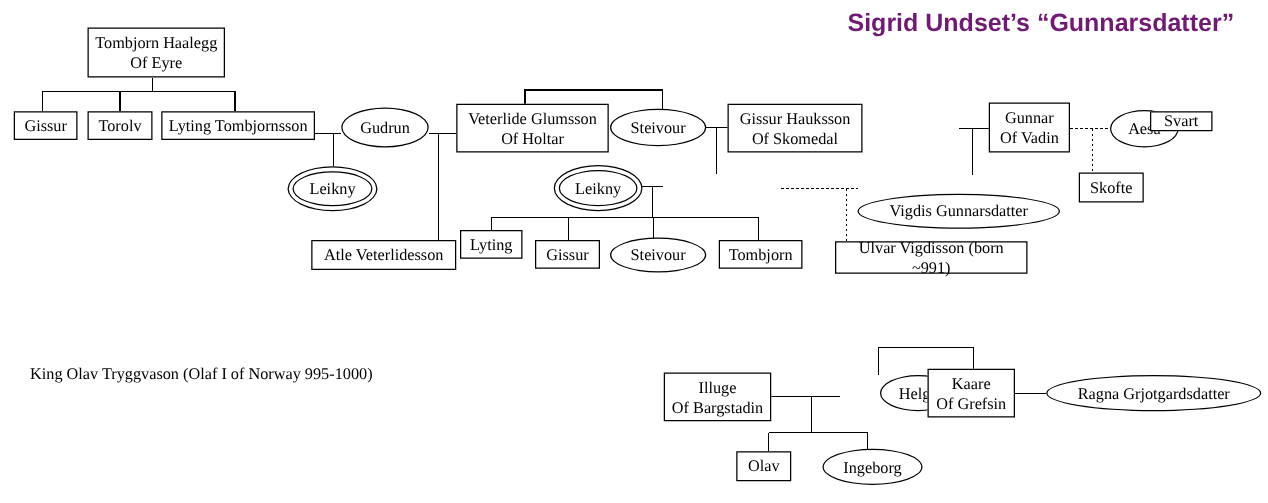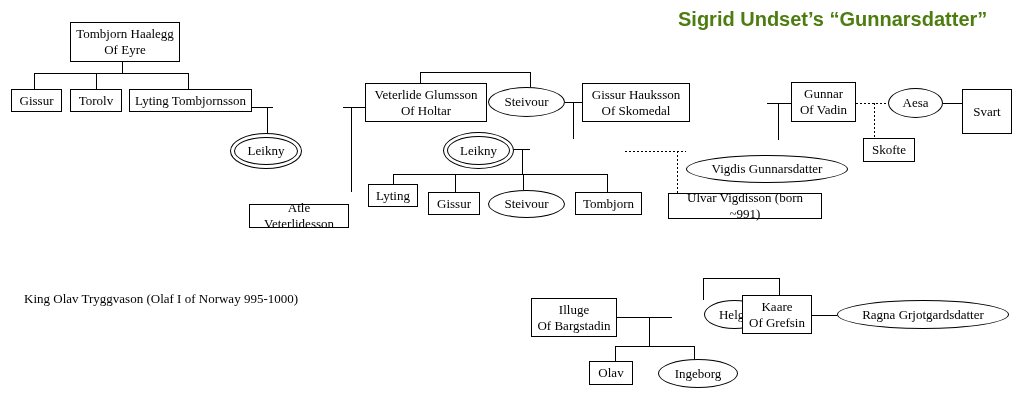--- a/index.html
+++ b/index.html
@@ -49,7 +49,7 @@
     font-family: "Liberation Sans", sans-serif;
     font-weight: bold;
     font-size: 20px;
-    color: #4d7c0f;
+    color: #701a75;
     white-space: nowrap;
   }
   #king-note {

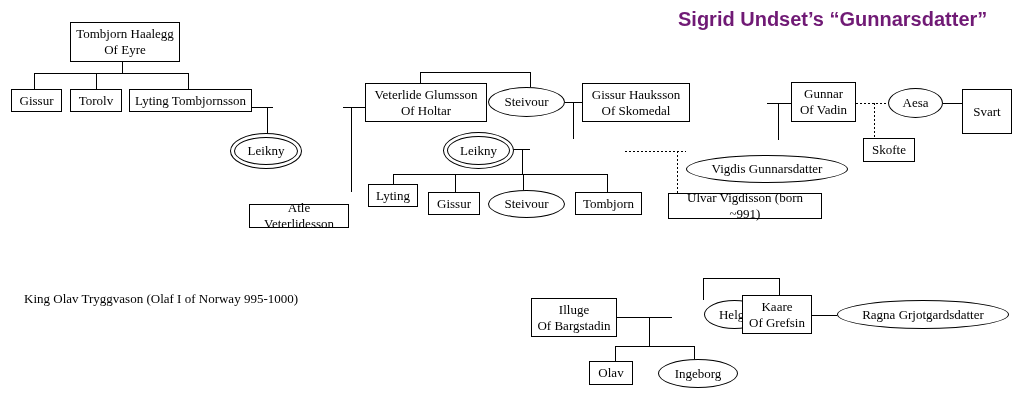--- a/index.html
+++ b/index.html
@@ -119,6 +119,9 @@
   <div class="node box" style="left:129px;top:89px;width:123px;height:23px">
     <span class="lbl">Lyting Tombjornsson</span>
   </div>
+  <div class="node ellipse" style="left:273px;top:86px;width:70px;height:32px">
+    <span class="lbl">Gudrun</span>
+  </div>
 
   <div class="node box" style="left:365px;top:83px;width:122px;height:39px">
     <span class="lbl">Veterlide Glumsson

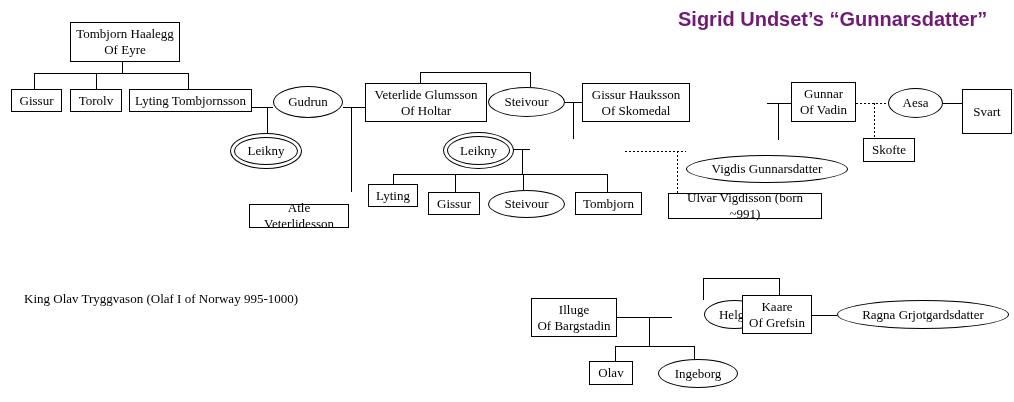--- a/index.html
+++ b/index.html
@@ -142,7 +142,7 @@
   <div class="node ellipse" style="left:888px;top:88px;width:55px;height:30px">
     <span class="lbl">Aesa</span>
   </div>
-  <div class="node box" style="left:962px;top:89px;width:50px;height:45px">
+  <div class="node box" style="left:920px;top:89px;width:50px;height:16px">
     <span class="lbl">Svart</span>
   </div>
 

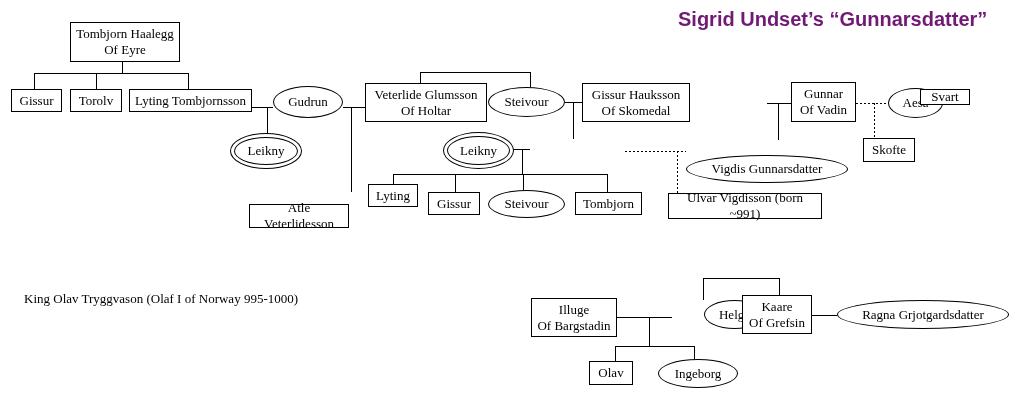--- a/index.html
+++ b/index.html
@@ -159,7 +159,7 @@
     <span class="lbl">Skofte</span>
   </div>
 
-  <div class="node box" style="left:249px;top:204px;width:100px;height:24px">
+  <div class="node box" style="left:249px;top:192px;width:116px;height:24px">
     <span class="lbl">Atle Veterlidesson</span>
   </div>
   <div class="node box" style="left:368px;top:184px;width:50px;height:23px">

